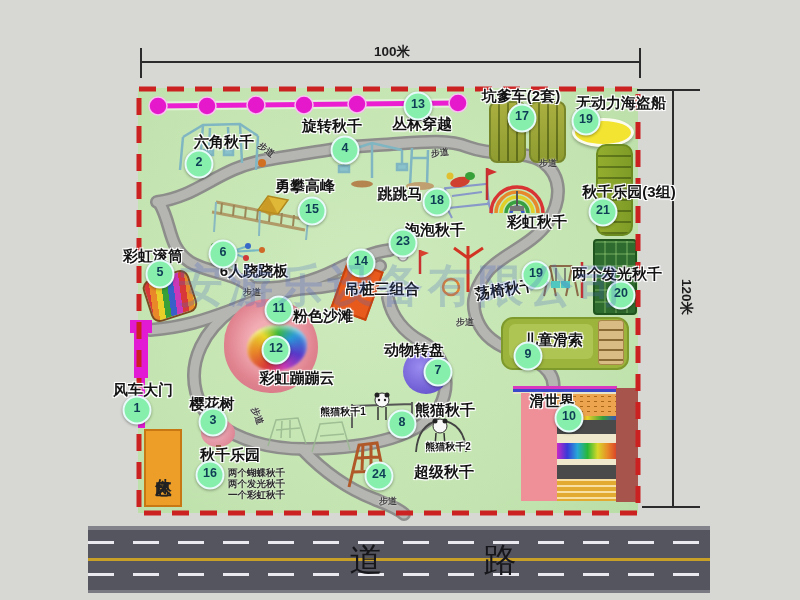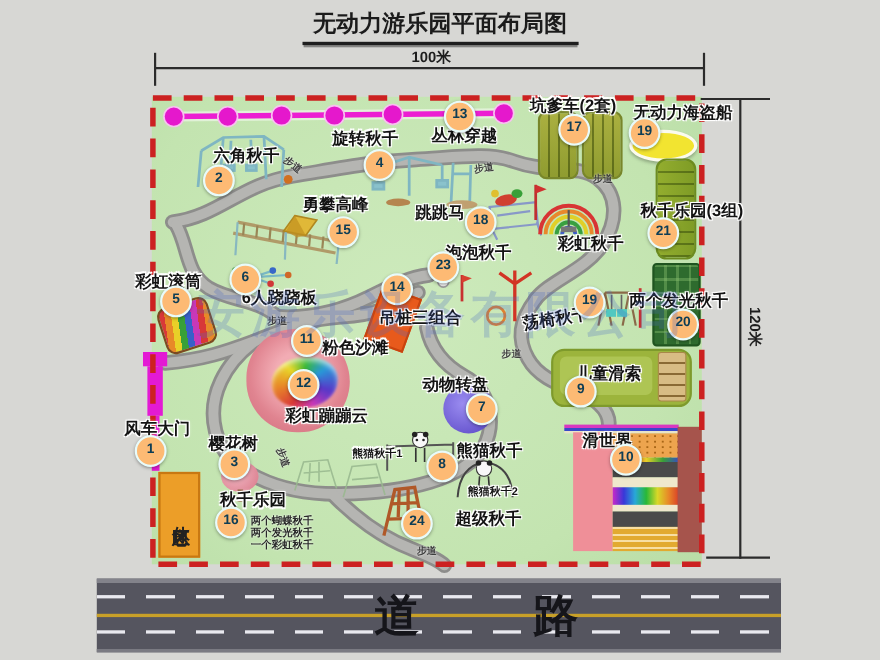--- a/index.html
+++ b/index.html
@@ -105,9 +105,6 @@
 
 <div id="canvas">
 
-  <div id="title-wrap">
-    <span>无动力游乐园平面布局图</span>
-  </div>
 
   <div id="map"></div>
 

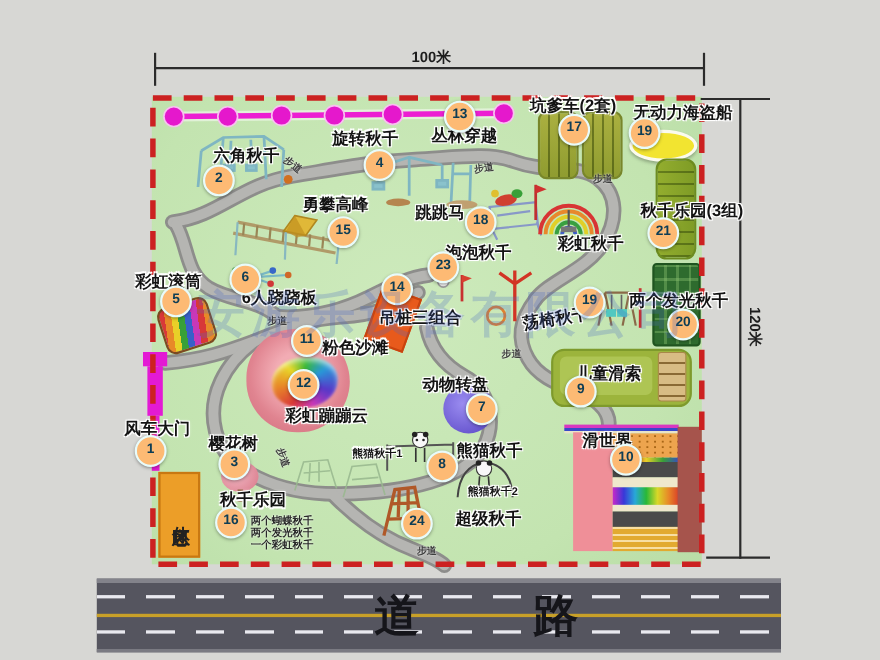--- a/index.html
+++ b/index.html
@@ -21,7 +21,7 @@
   .lbl.sm{font-size:10px;}
   .pd{position:absolute;z-index:5;font-size:9px;font-weight:bold;color:#3d3d3d;white-space:nowrap;
       transform:translate(-50%,-50%);text-shadow:0 0 2px #eee;}
-  .b{position:absolute;z-index:6;width:25px;height:25px;border-radius:50%;background:#fdba74;
+  .b{position:absolute;z-index:6;width:25px;height:25px;border-radius:50%;background:#86efac;
      border:2px solid #e8fbfa;color:#0e3d55;font-size:12.5px;font-weight:bold;line-height:21px;
      text-align:center;transform:translate(-50%,-50%);box-shadow:0 1px 3px rgba(0,0,0,.35);}
   .note{position:absolute;z-index:5;font-size:9.5px;font-weight:bold;color:#2a2a2a;white-space:nowrap;

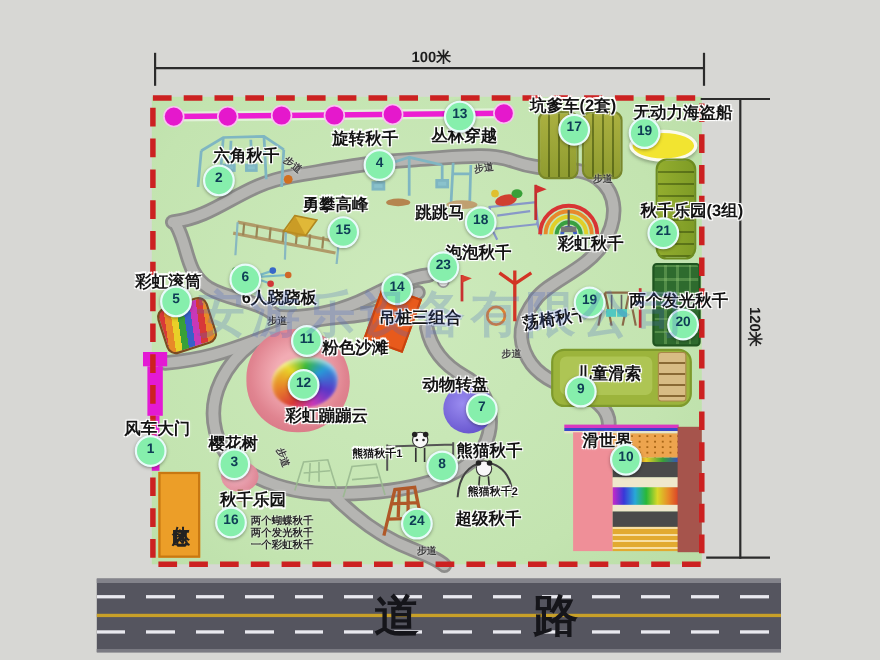--- a/index.html
+++ b/index.html
@@ -98,7 +98,7 @@
   #rl1{top:11px;} #rl2{top:43px;}
   #ryellow{position:absolute;left:0;top:28px;width:100%;height:2.5px;background:#c8a028;}
   #road-label{position:absolute;left:345px;top:50%;transform:translate(-50%,-50%);
-              font-size:41px;font-weight:bold;color:#15151a;letter-spacing:46px;text-indent:46px;white-space:nowrap;}
+              font-size:33px;font-weight:normal;color:#15151a;letter-spacing:46px;text-indent:46px;white-space:nowrap;}
 </style>
 </head>
 <body>

